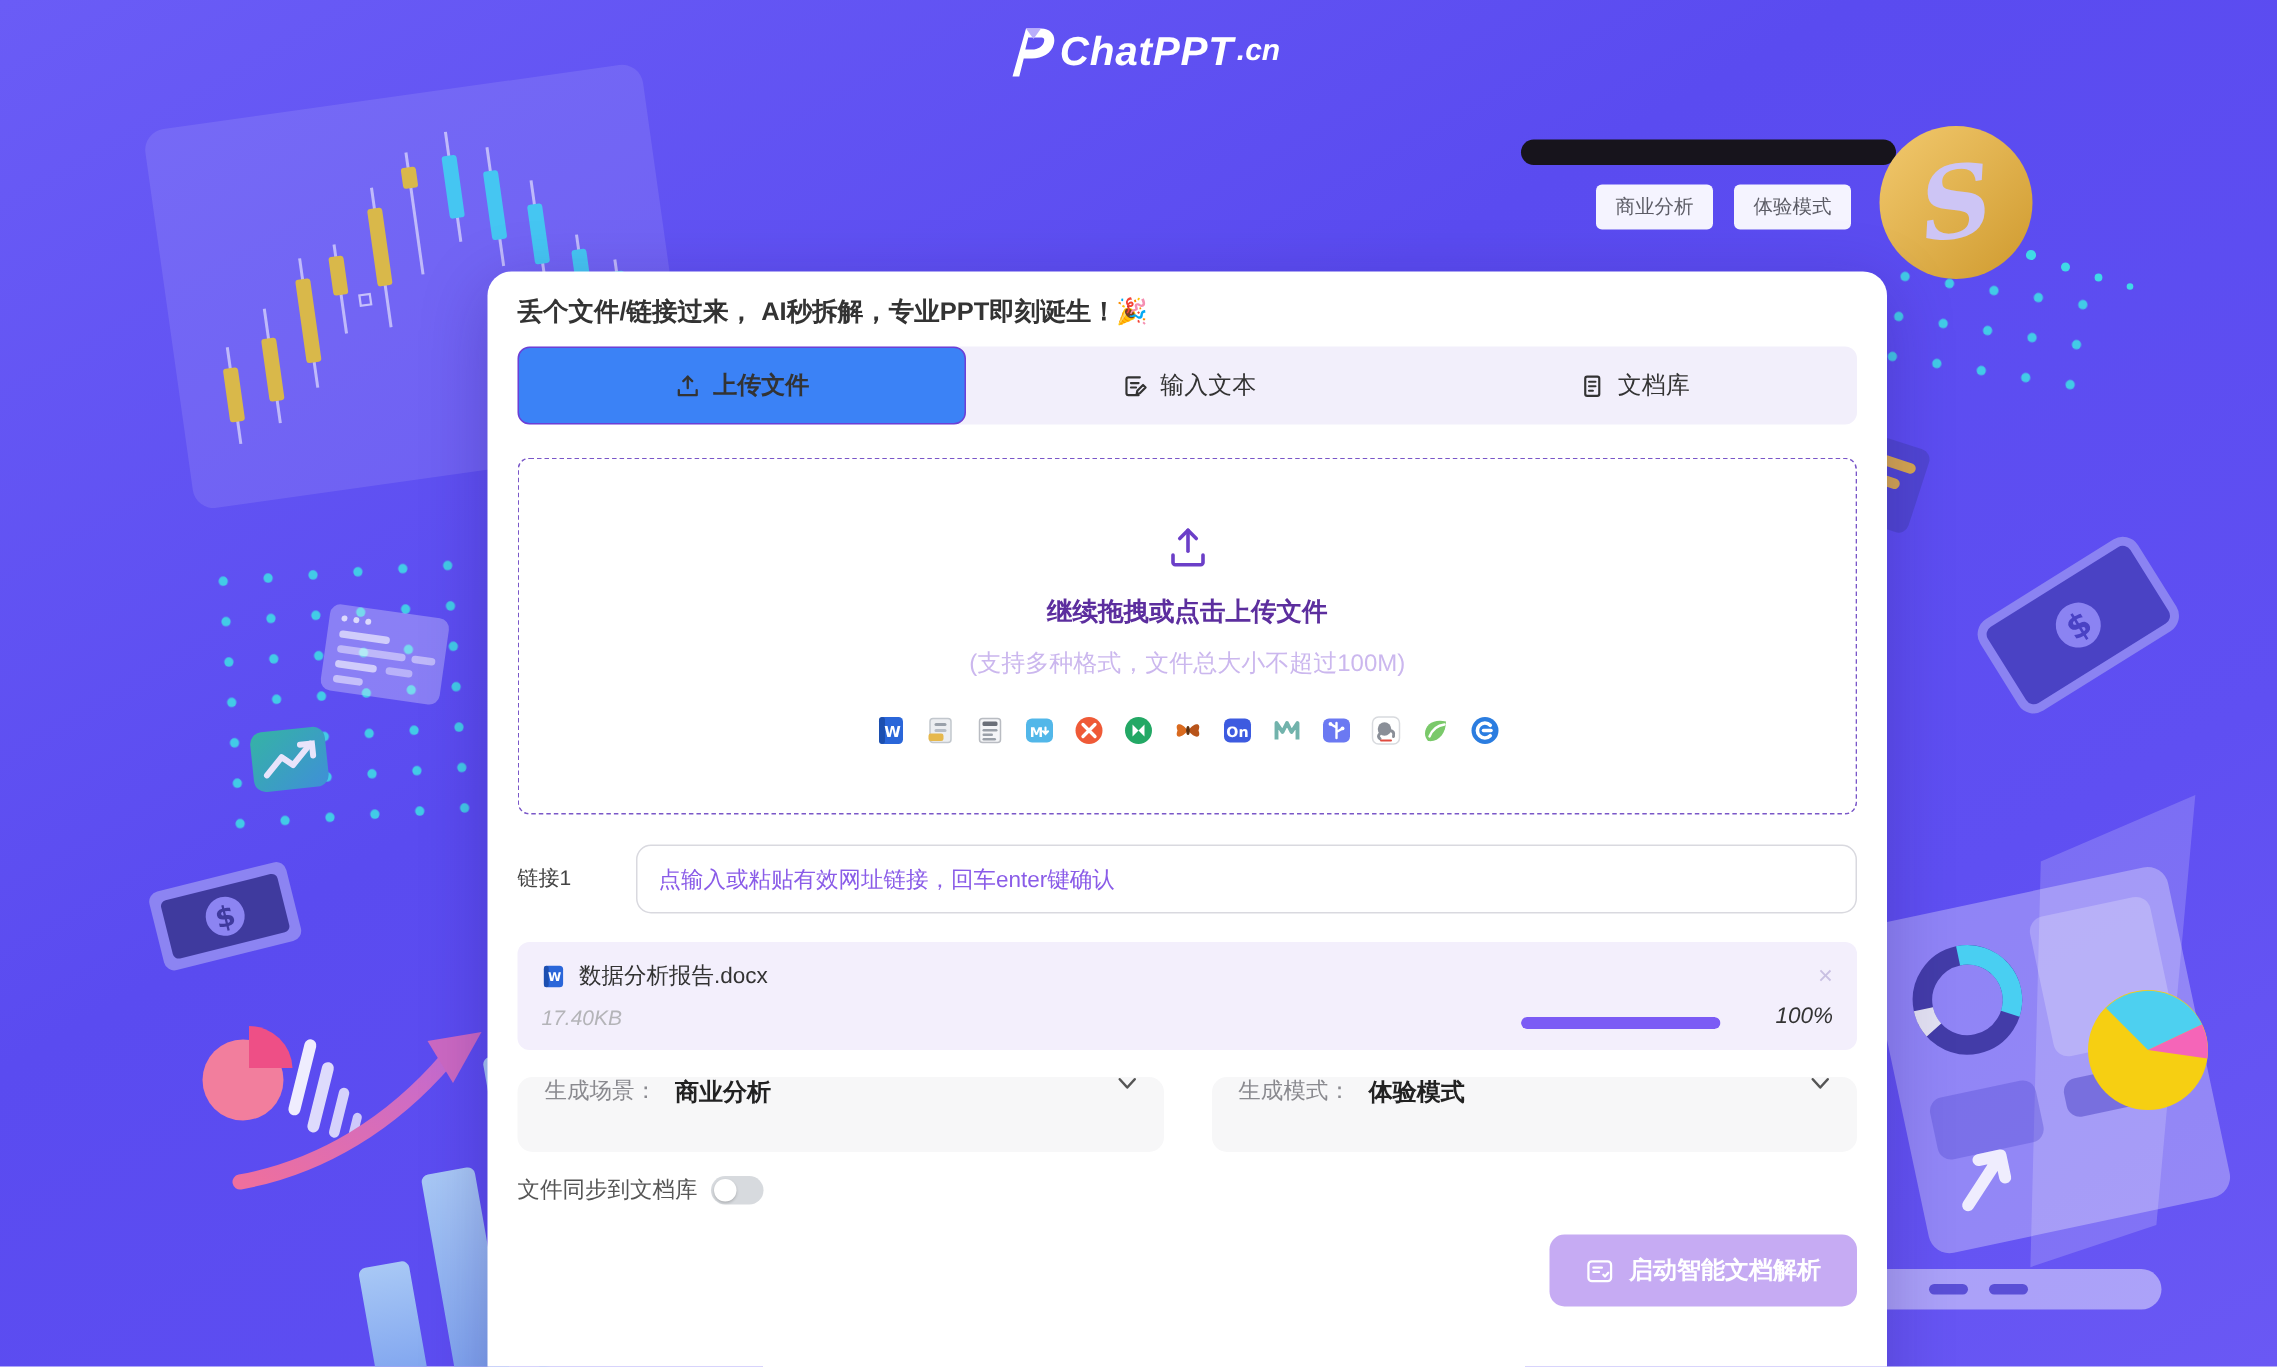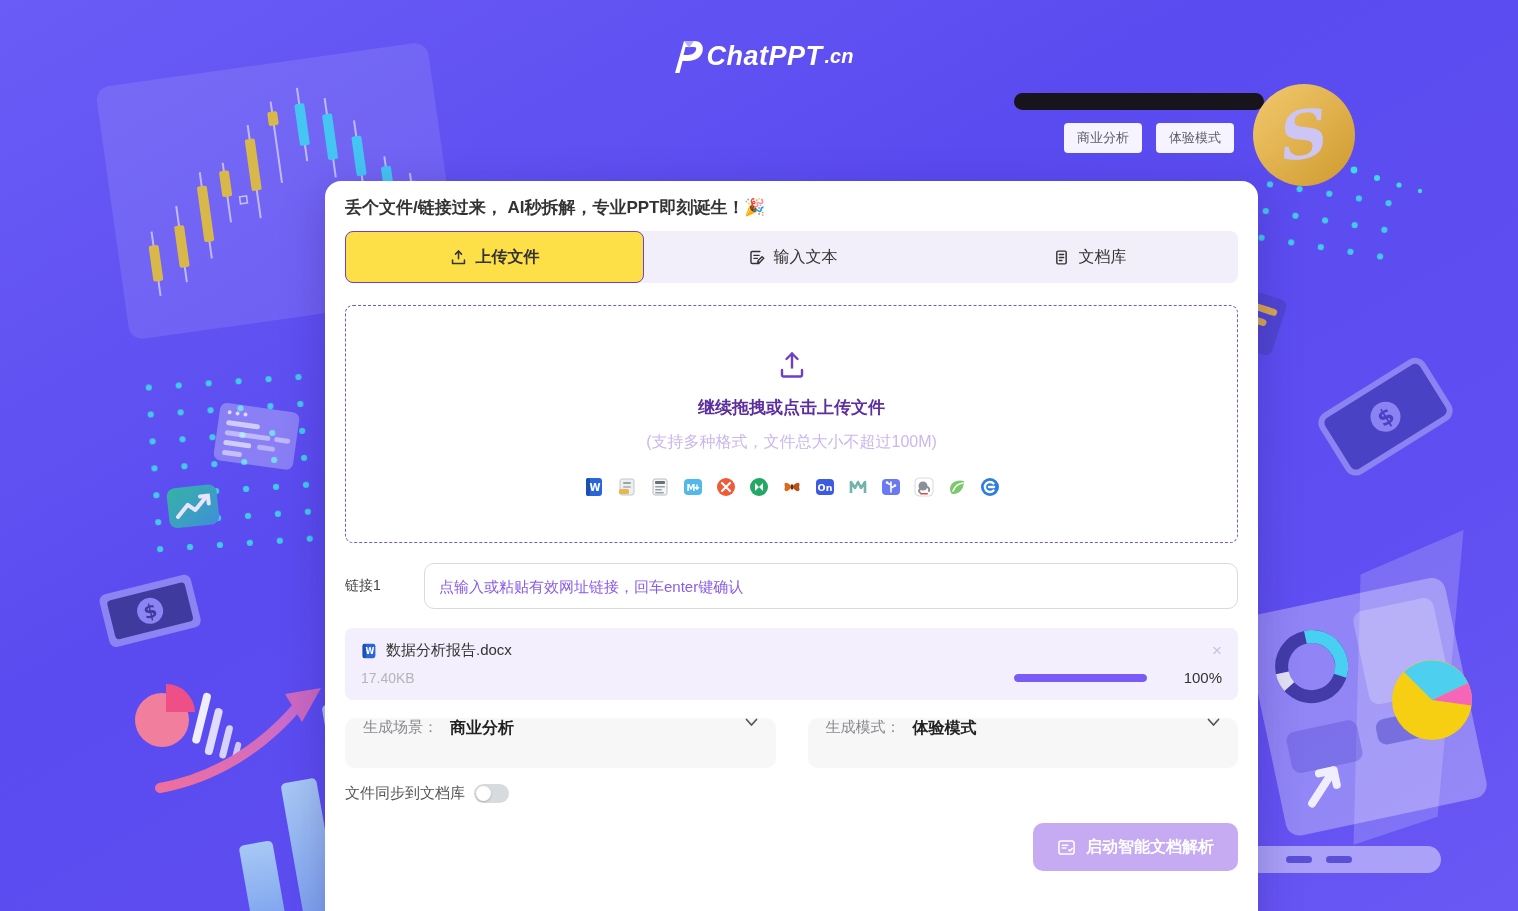--- a/index.html
+++ b/index.html
@@ -12,7 +12,7 @@
   .bg-layer { position:absolute; inset:0; z-index:0; }
 
   
-  .logo { position:absolute; top:36px; left:0; right:0; display:flex; justify-content:center; align-items:center; gap:2px; z-index:2; }
+  .logo { position:absolute; top:14px; left:0; right:0; display:flex; justify-content:center; align-items:center; gap:2px; z-index:2; }
   .logo-text { color:#fff; font-size:27px; font-weight:800; font-style:italic; letter-spacing:.5px; }
   .logo-tld { color:#fff; font-size:20px; font-weight:800; font-style:italic; }
   .badges { position:absolute; top:123px; left:1064px; display:flex; gap:14px; z-index:2; }

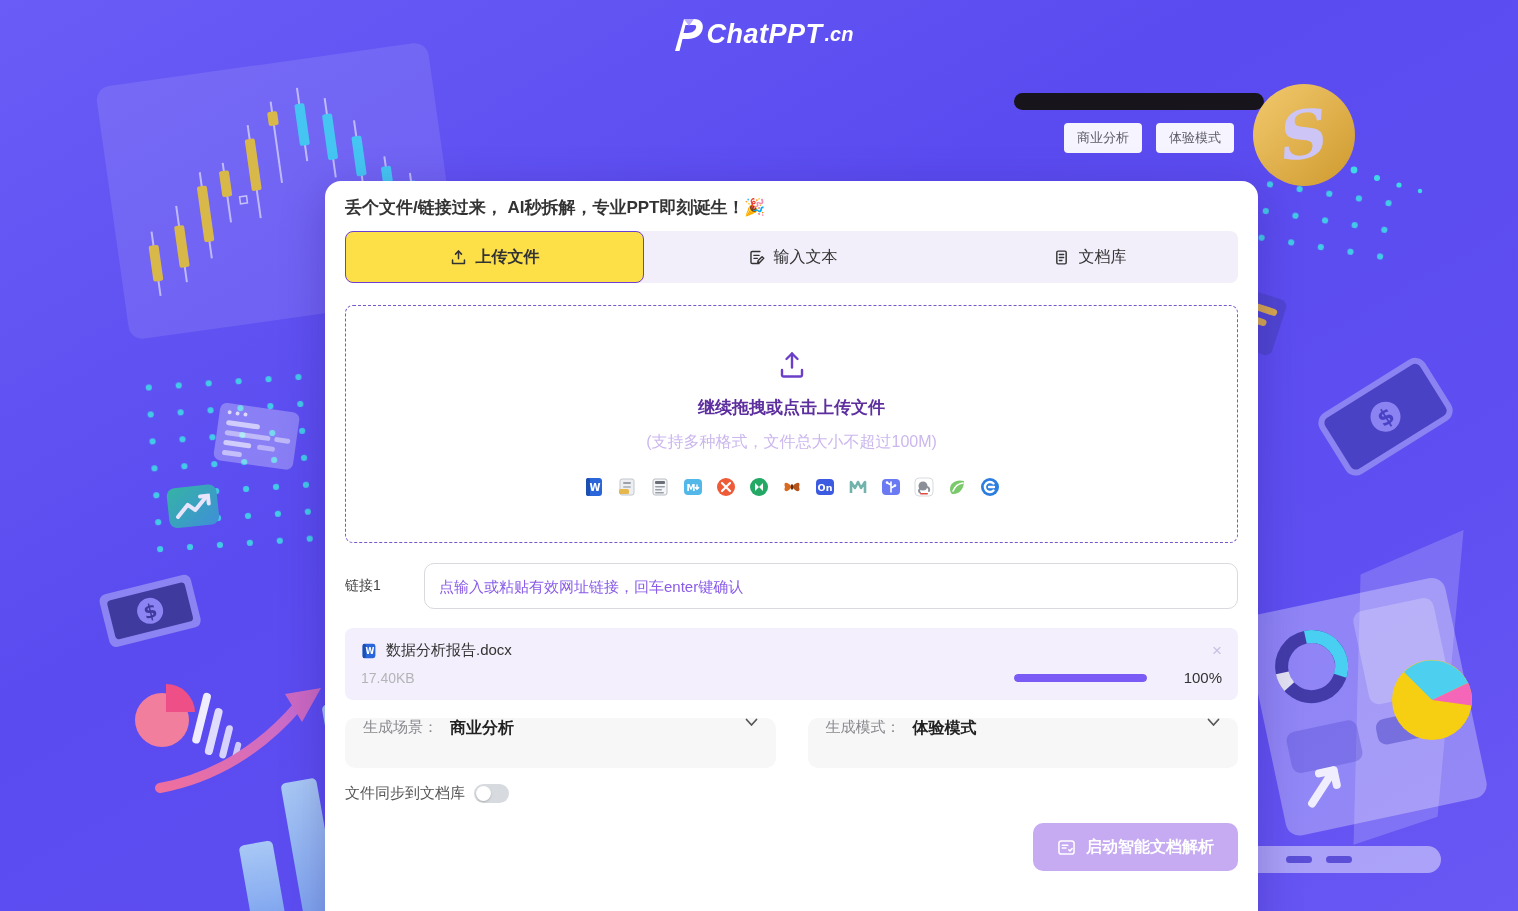--- a/index.html
+++ b/index.html
@@ -29,7 +29,7 @@
 
   .tabbar { margin-top:12px; display:flex; background:#f2effb; border-radius:8px; height:52px; }
   .tab { flex:1; display:flex; align-items:center; justify-content:center; gap:9px; font-size:16px; color:#333; cursor:pointer; border-radius:8px; }
-  .tab.active { background:#fde047; border:1px solid #6c3fd6; font-weight:600; }
+  .tab.active { background:#3b82f6; border:1px solid #6c3fd6; font-weight:600; }
   .tab svg { flex:none; }
 
   .dropzone {

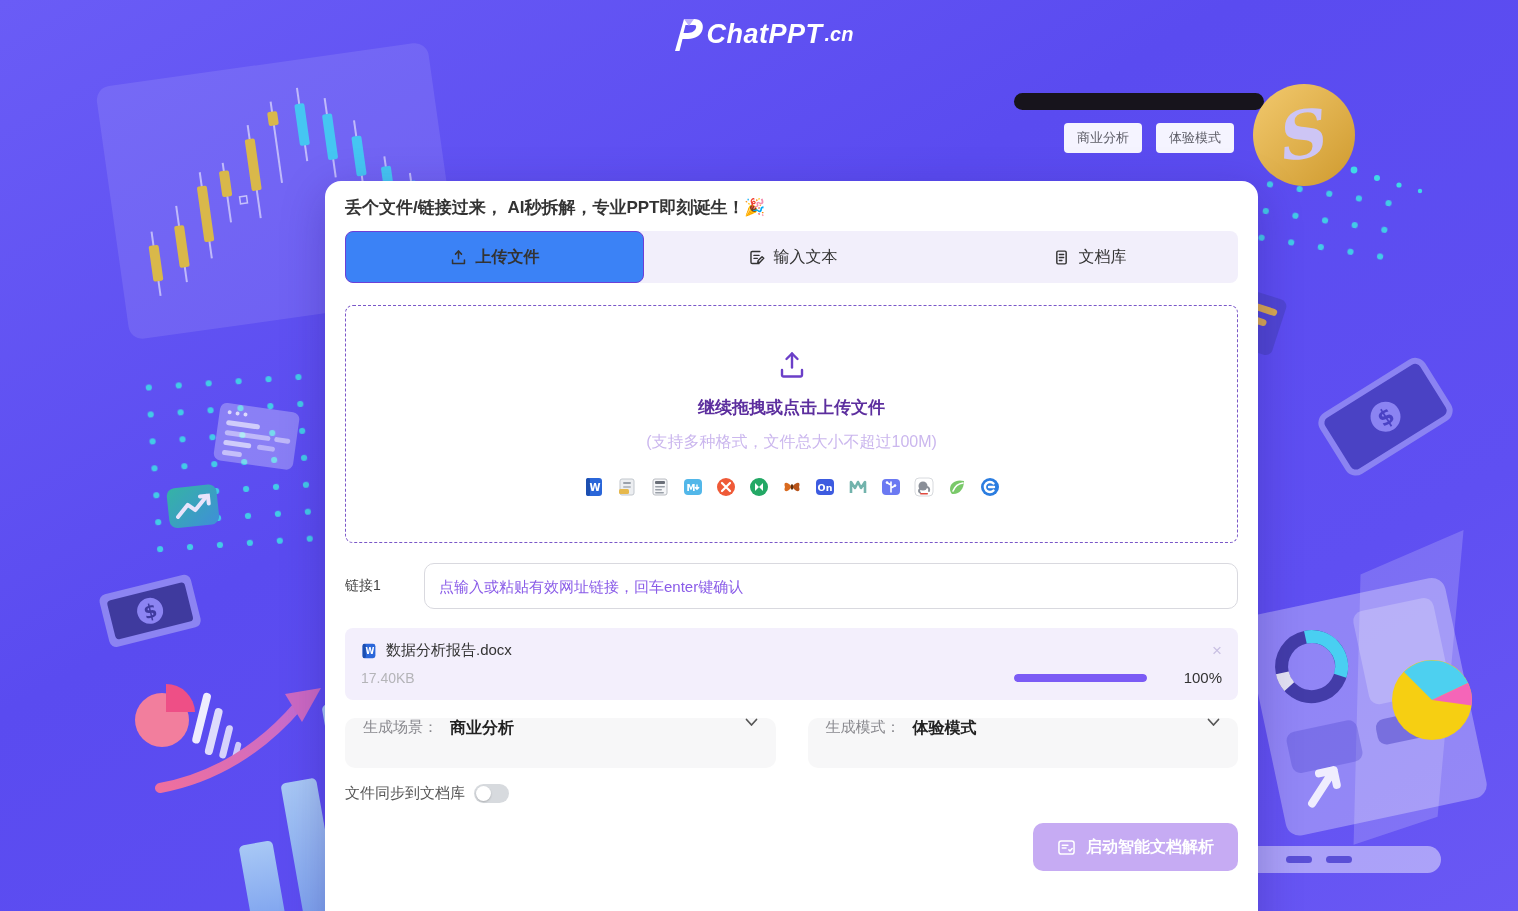--- a/index.html
+++ b/index.html
@@ -50,7 +50,7 @@
   .file-r1 { display:flex; align-items:center; }
   .file-name { margin-left:9px; font-size:15px; color:#333; }
   .file-close { margin-left:auto; color:#c9c0e2; font-size:17px; line-height:1; cursor:pointer; }
-  .file-r2 { margin-top:9px; display:flex; align-items:center; }
+  .file-r2 { margin-top:9px; display:flex; align-items:flex-end;font-style:italic; }
   .file-size { font-size:14px; color:#b4b4b8; }
   .progress-track { margin-left:auto; width:133px; height:8px; border-radius:4px; background:#e5ddf8; overflow:hidden; }
   .progress-fill { height:100%; background:#7b5bf5; border-radius:4px; }

